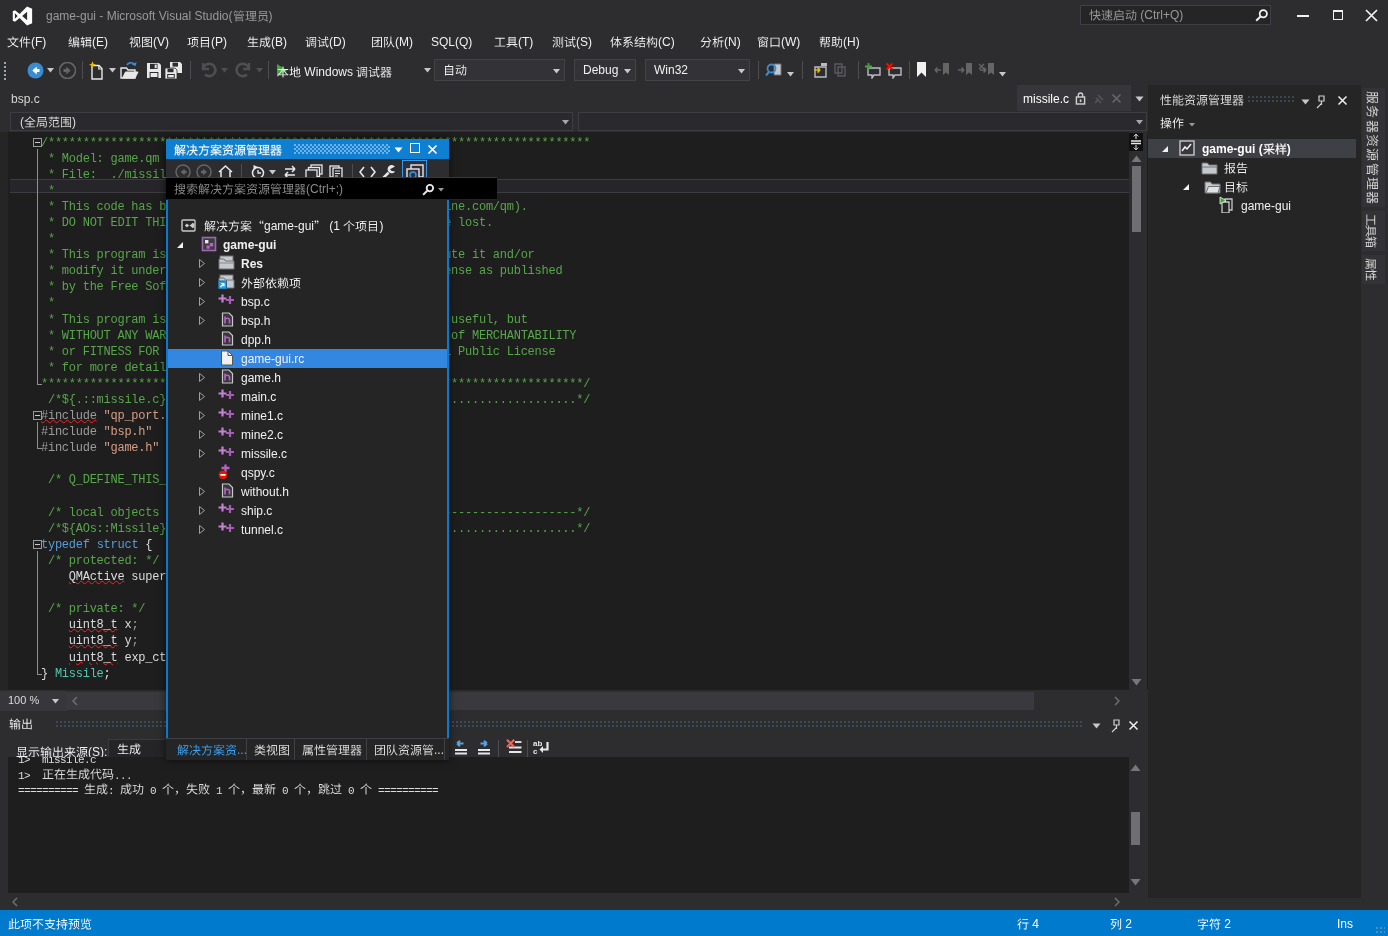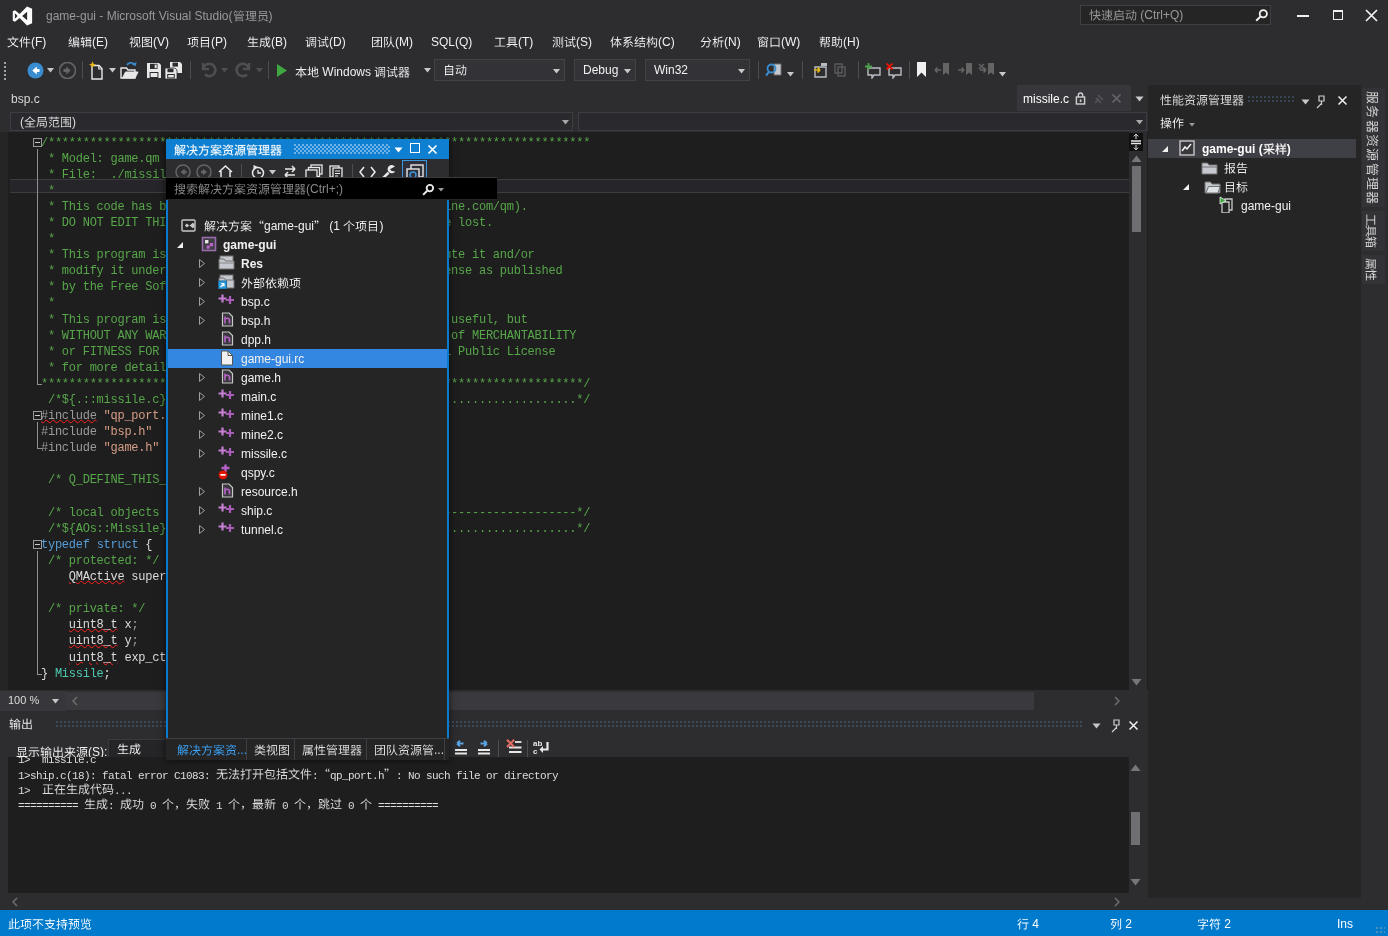--- a/index.html
+++ b/index.html
@@ -157,7 +157,7 @@
     <svg class="ab" style="left:276px;top:7px" width="12" height="15" viewBox="0 0 12 15">
       <path d="M1 1 L11 7.5 L1 14 Z" fill="#3fa73f"></path>
     </svg>
-    <div class="ab" style="left:295px;top:9px"><svg class="k" width="24" height="12" viewBox="0 0 24 12">
+    <div class="ab" style="left:277px;top:9px"><svg class="k" width="24" height="12" viewBox="0 0 24 12">
         <use href="#g34" x="0"></use>
         <use href="#g35" x="12"></use>
       </svg> Windows <svg class="k" width="36" height="12" viewBox="0 0 36 12">

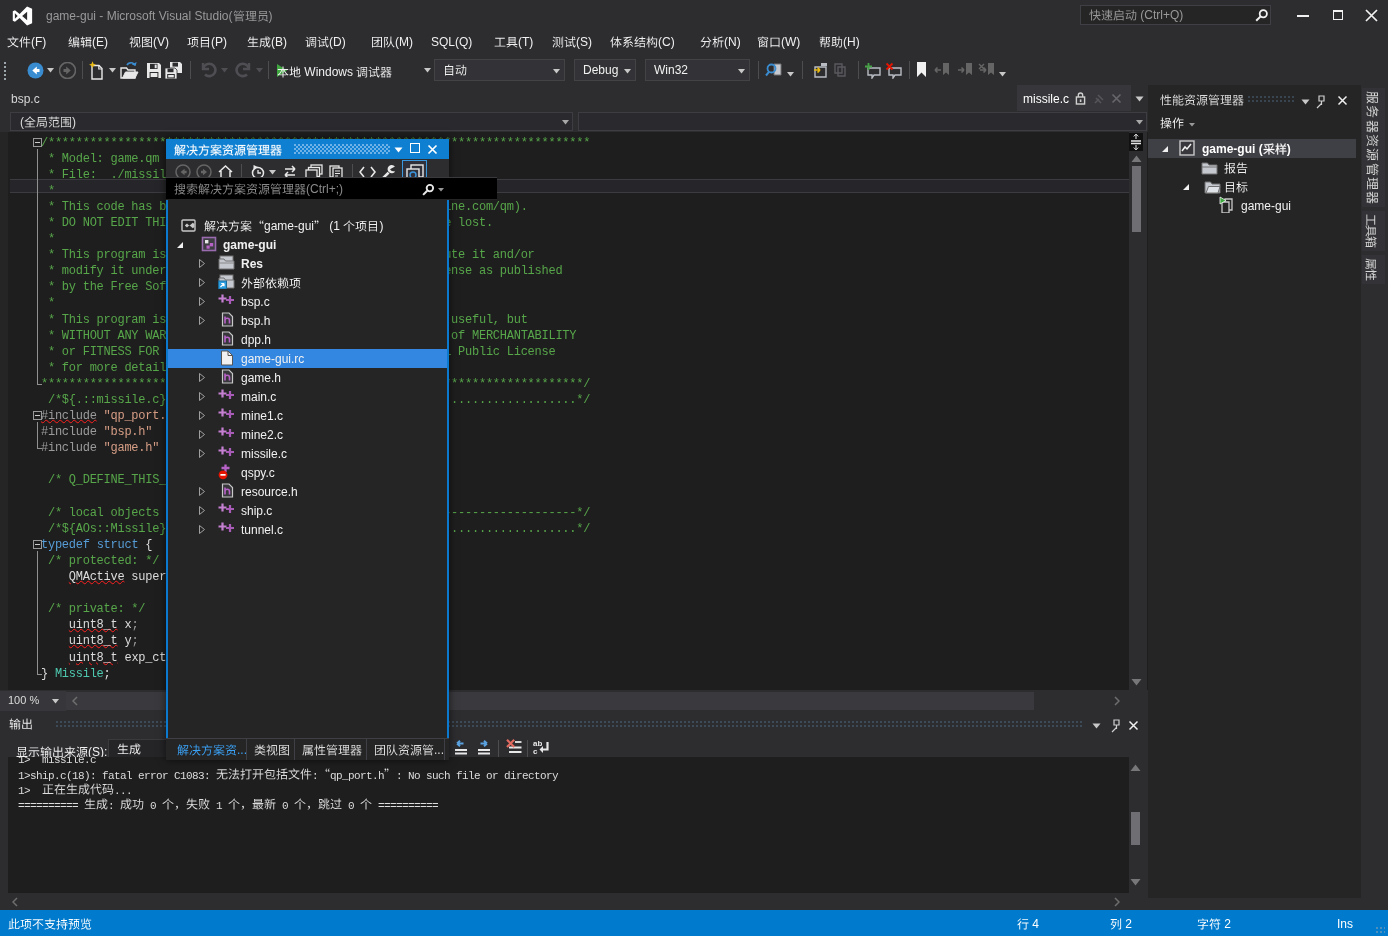--- a/index.html
+++ b/index.html
@@ -772,7 +772,7 @@
         <path d="M1.5 1 H8 L11.5 4.5 V14 H1.5 Z" fill="#38383c" stroke="#c8c8c8" stroke-width="1.2"></path>
         <path d="M4 11.5 V4.5 M8.5 11.5 V8 M4 8.5 a2.2 2.2 0 0 1 4.5 0" stroke="#b762c6" stroke-width="1.6" fill="none"></path>
       </svg></div>
-    <div class="ab" style="left:73px;top:344px;color:#f1f1f1;font-weight:normal;white-space:nowrap">resource.h</div>
+    <div class="ab" style="left:73px;top:344px;color:#f1f1f1;font-weight:normal;white-space:nowrap">without.h</div>
     <div class="ab" style="left:29px;top:364px"><svg width="10" height="10" viewBox="0 0 10 10">
         <path d="M2.5 0.5 L7.5 4.5 L2.5 8.5 Z" fill="none" stroke="#a0a0a0"></path>
       </svg></div>

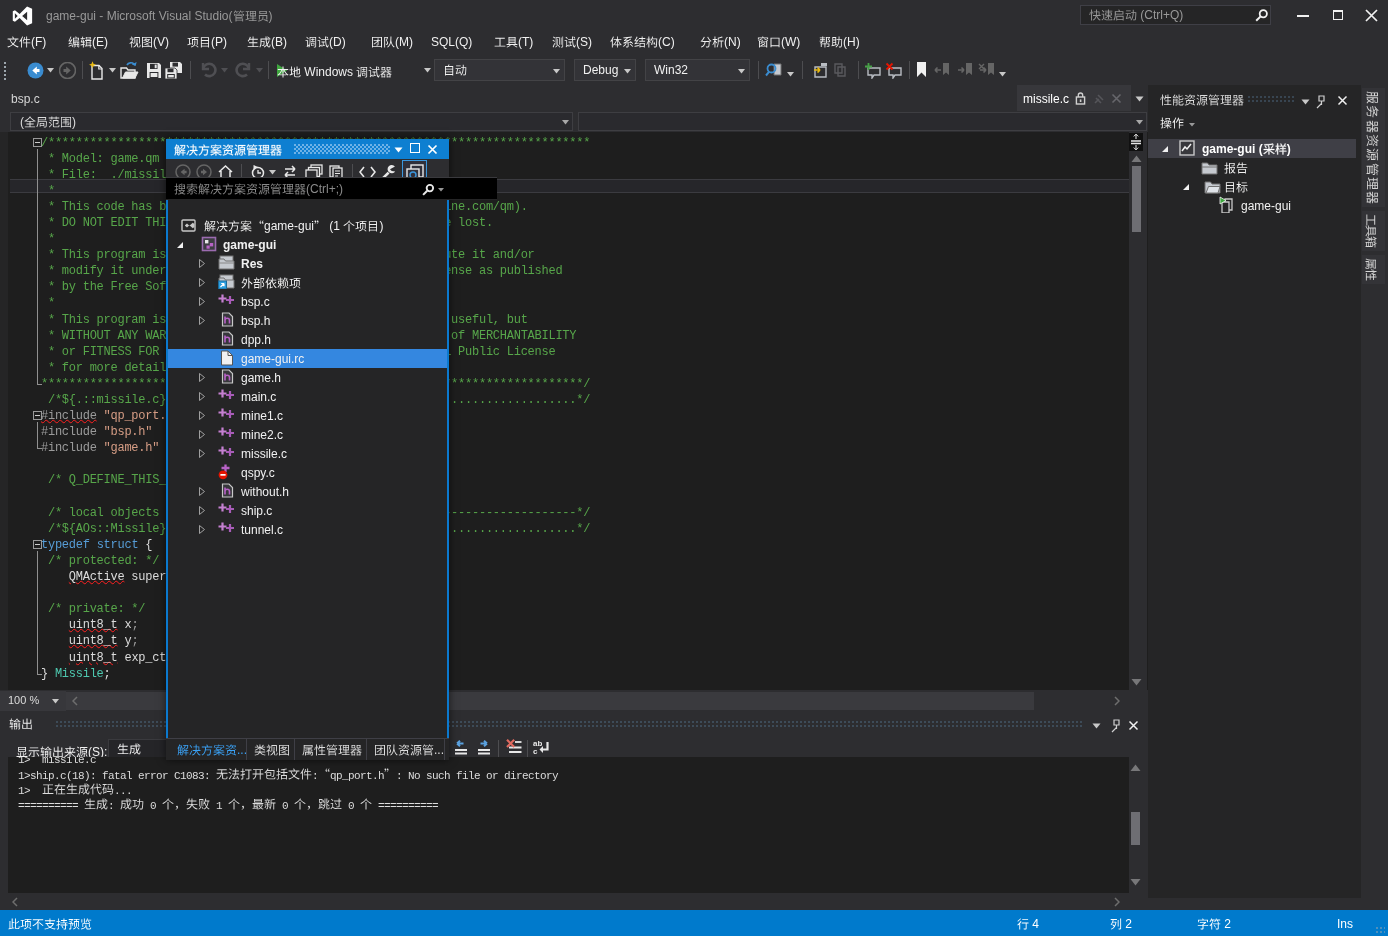--- a/index.html
+++ b/index.html
@@ -375,20 +375,7 @@
     <div class="ab" style="left:527px;top:28px;width:1px;height:17px;background:#4d4d50"></div>
   </div>
 <div class="ab" style="left:8px;top:757px;width:1121px;height:136px;background:#1e1e1e;overflow:hidden">
-    <div class="ab mono" style="left:10px;top:-4px;font-size:11px;letter-spacing:-0.6px;line-height:15px;white-space:pre;color:#dcdcdc"><div style="height:15px">1&gt;  missile.c</div><div style="height:15px">1&gt;ship.c(18): fatal error C1083: <svg class="k" width="96" height="12" viewBox="0 0 96 12">
-          <use href="#g48" x="0"></use>
-          <use href="#g49" x="12"></use>
-          <use href="#g50" x="24"></use>
-          <use href="#g51" x="36"></use>
-          <use href="#g52" x="48"></use>
-          <use href="#g53" x="60"></use>
-          <use href="#g7" x="72"></use>
-          <use href="#g8" x="84"></use>
-        </svg>:<svg class="k" width="12" height="12" viewBox="0 0 12 12">
-          <use href="#g54" x="0"></use>
-        </svg>qp_port.h<svg class="k" width="12" height="12" viewBox="0 0 12 12">
-          <use href="#g55" x="0"></use>
-        </svg>: No such file or directory</div><div style="height:15px">1&gt;  <svg class="k" width="72" height="12" viewBox="0 0 72 12">
+    <div class="ab mono" style="left:10px;top:-4px;font-size:11px;letter-spacing:-0.6px;line-height:15px;white-space:pre;color:#dcdcdc"><div style="height:15px">1&gt;  missile.c</div><div style="height:15px">1&gt;  <svg class="k" width="72" height="12" viewBox="0 0 72 12">
           <use href="#g56" x="0"></use>
           <use href="#g57" x="12"></use>
           <use href="#g15" x="24"></use>

